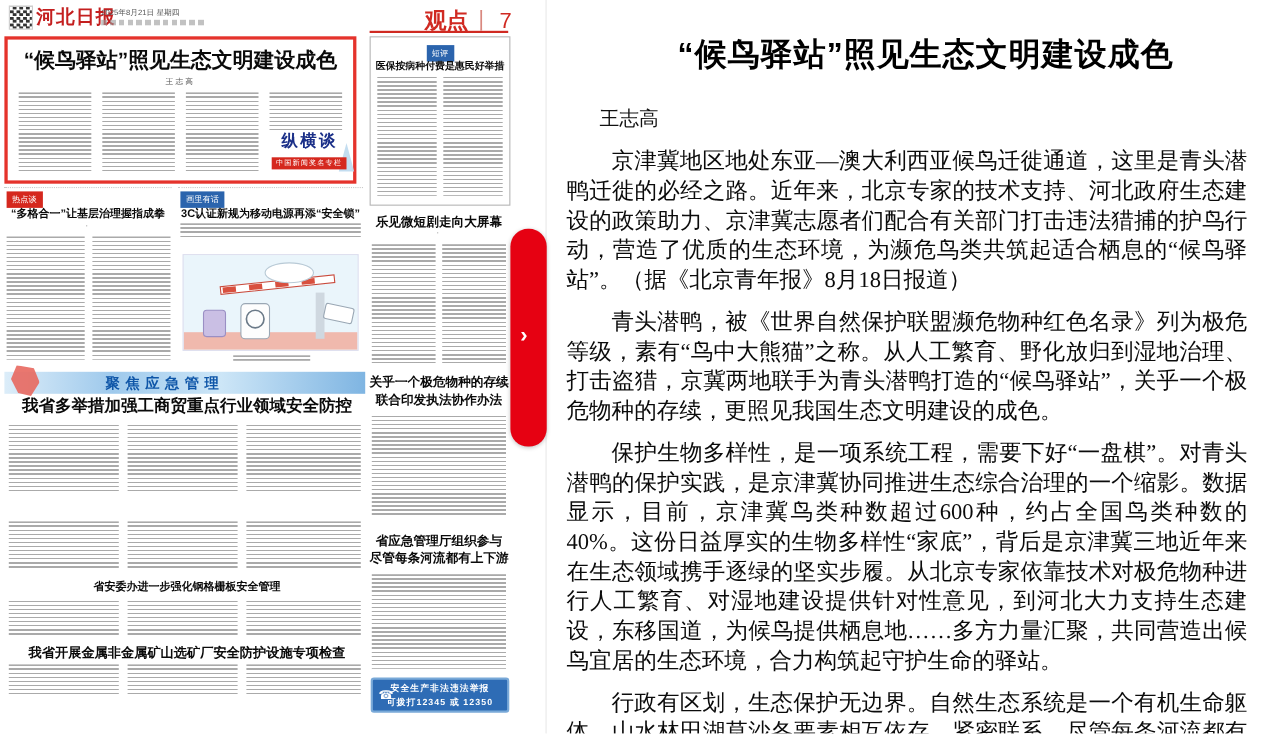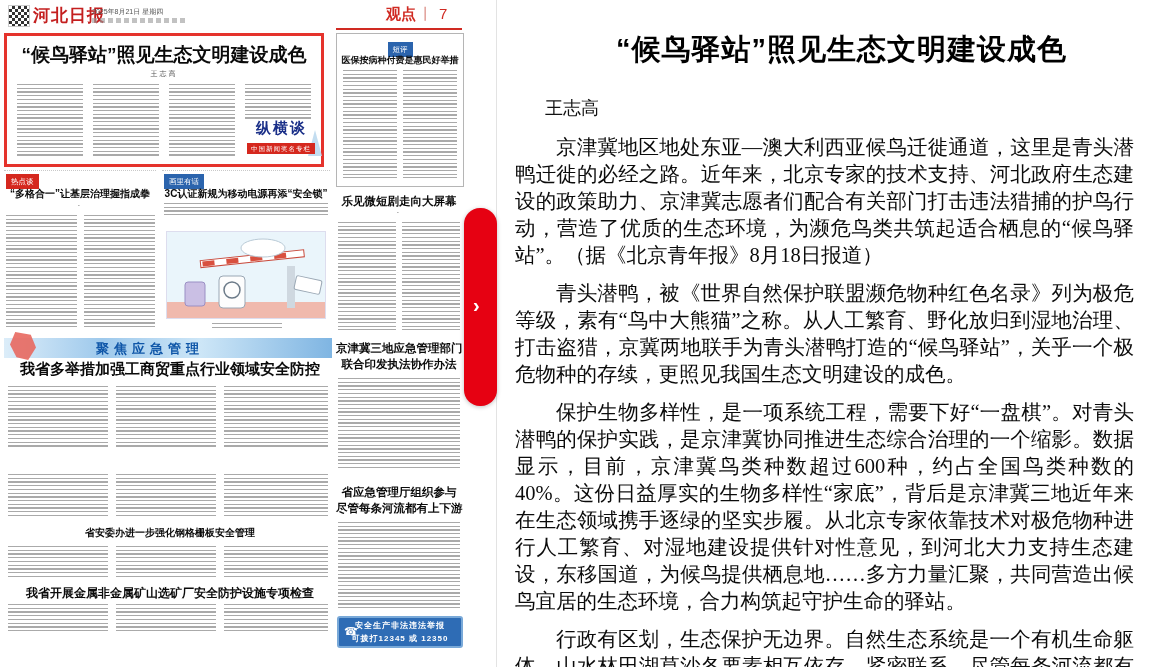--- a/index.html
+++ b/index.html
@@ -22,7 +22,7 @@
   #mdate{left:92px;top:7px;font-size:7px;color:#555;}
   #minfobar{left:92px;top:18px;width:96px;height:5px;
         background:repeating-linear-gradient(to right,#999 0 5px,transparent 5px 8px);opacity:.6;}
-  #sectionblock{left:386px;top:5px;font-size:15px;font-weight:bold;color:#d02a22;}
+  #sectionblock{left:386px;top:5px;font-size:20px;font-weight:bold;color:#d02a22;}
   #sectionblock .pgno{color:#d02a22;font-weight:normal;margin-left:4px;}
   #sectionblock .sep{color:#d9887f;font-weight:normal;margin:0 2px;}
   #mastrule{left:336px;top:28px;width:126px;height:2px;background:#d02a22;}

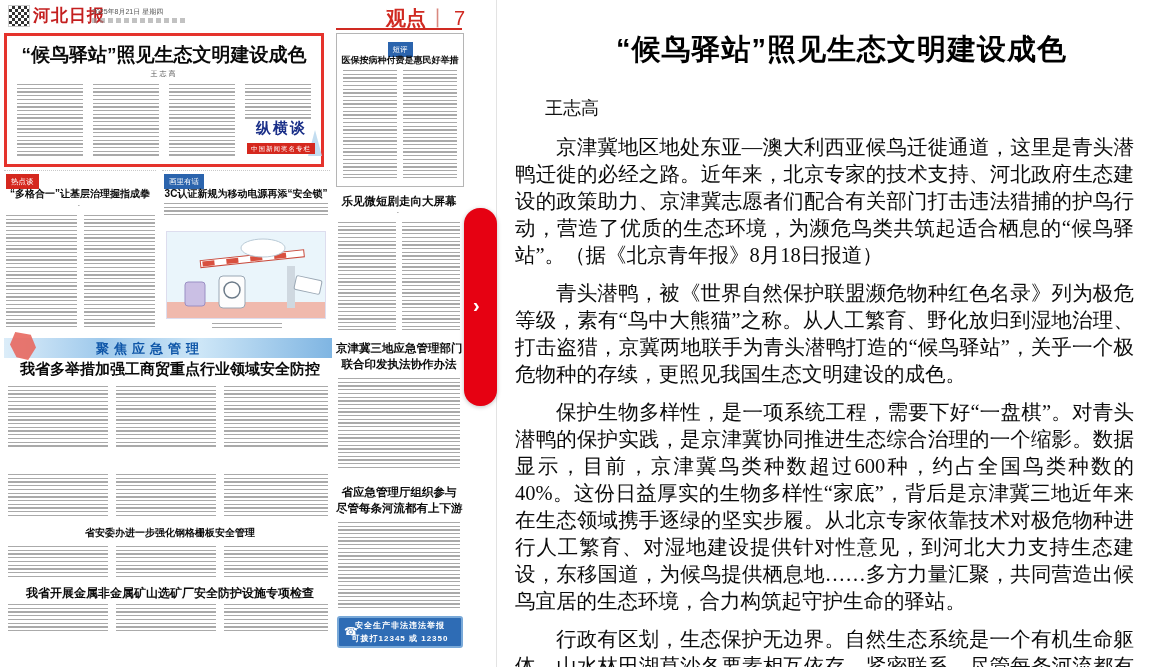--- a/index.html
+++ b/index.html
@@ -174,7 +174,7 @@
     <div class="abs tx" style="left:224px;top:604px;width:104px;height:28px;"></div>
 
     <div class="abs ebh" style="top:340px;">
-      <div>京津冀三地应急管理部门</div>
+      <div>关乎一个极危物种的存续</div>
       <div>联合印发执法协作办法</div>
     </div>
     <div class="abs tx" style="left:338px;top:378px;width:122px;height:92px;"></div>

